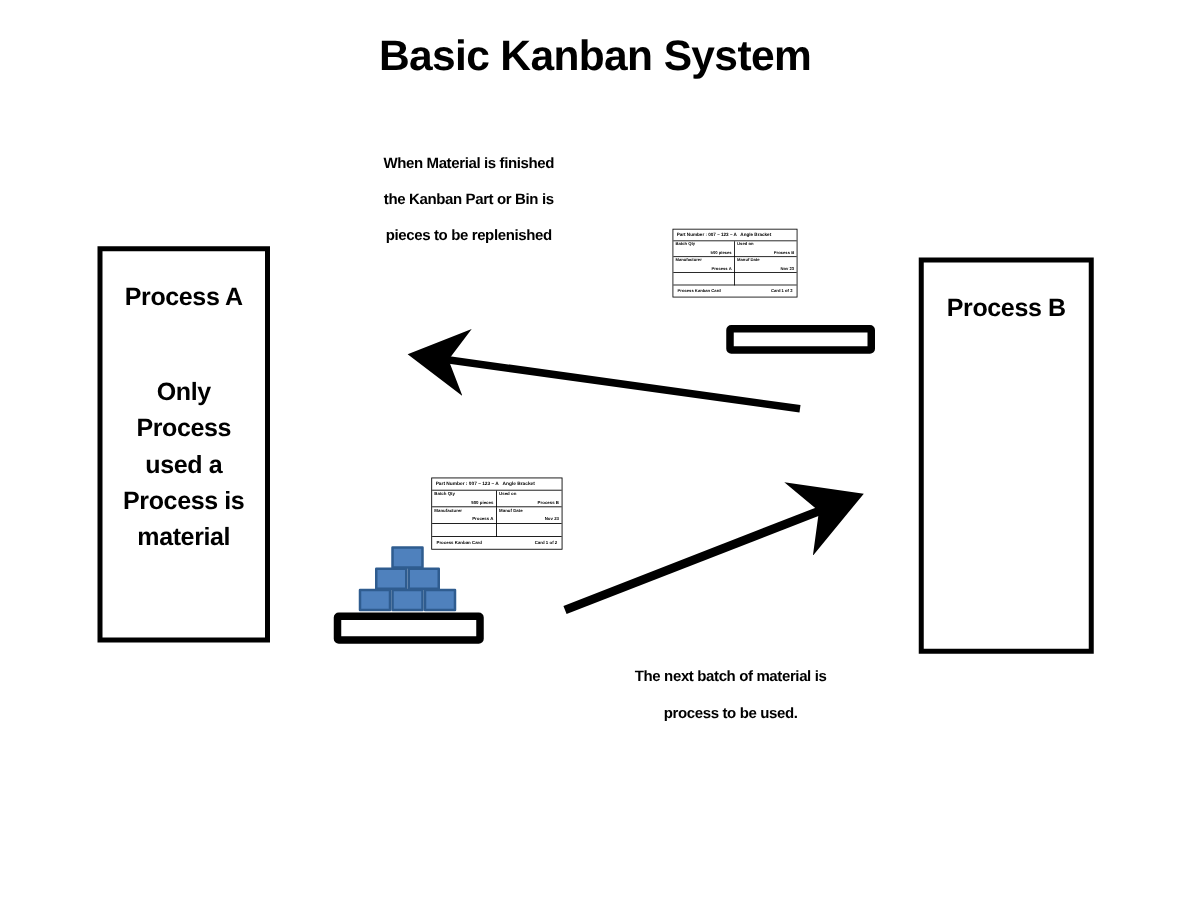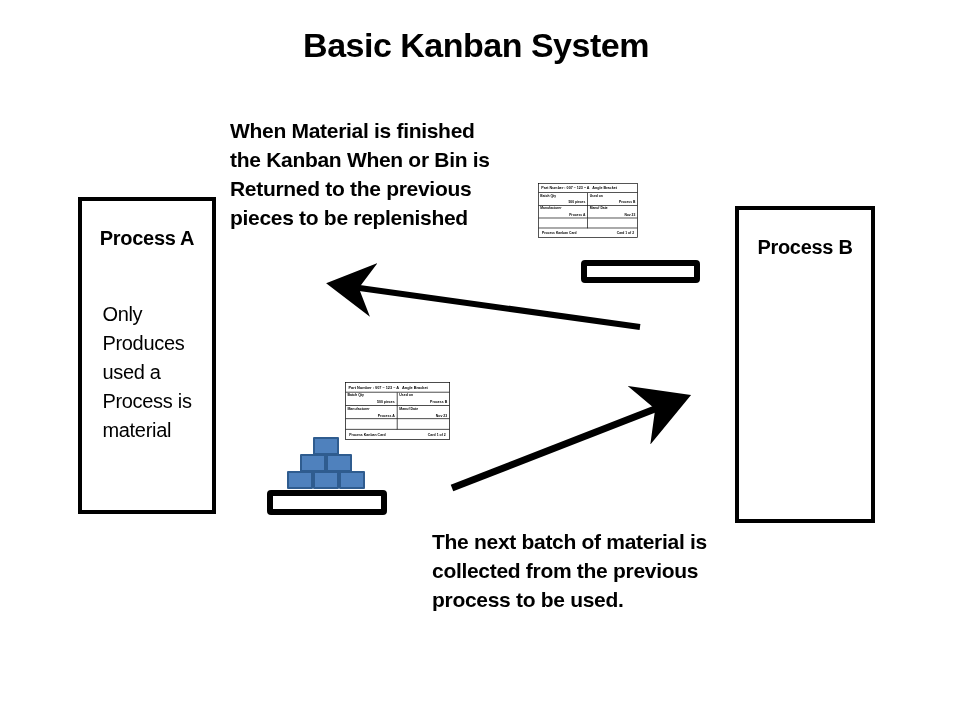--- a/index.html
+++ b/index.html
@@ -16,7 +16,7 @@
   }
 
   
-  .note{font-weight:bold;font-size:21px;line-height:29px;letter-spacing:-0.3px;}
+  .note{font-weight:bold;text-align:center;font-size:12px;line-height:29px;letter-spacing:-0.3px;}
   .note-top{top:116px;left:230px;width:290px;}
   .note-bottom{top:527px;left:432px;width:305px;}
 

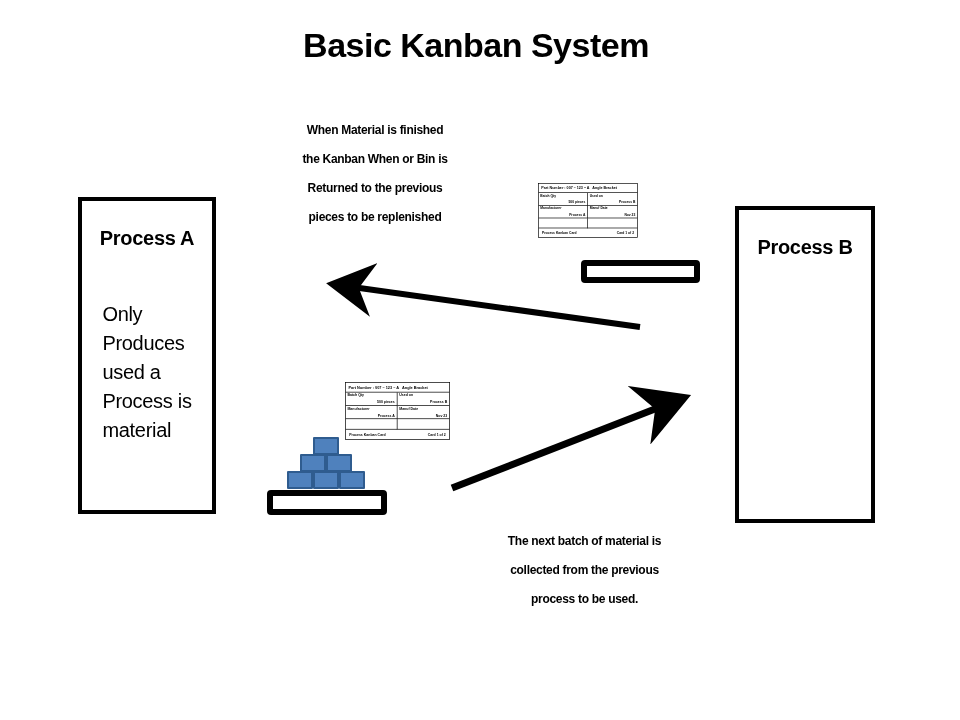--- a/index.html
+++ b/index.html
@@ -70,7 +70,7 @@
 
 <div class="abs note note-top">
   <div>When Material is finished</div>
-  <div>the Kanban When or Bin is</div>
+  <div>the Kanban Part or Bin is</div>
   <div>Returned to the previous</div>
   <div>pieces to be replenished</div>
 </div>

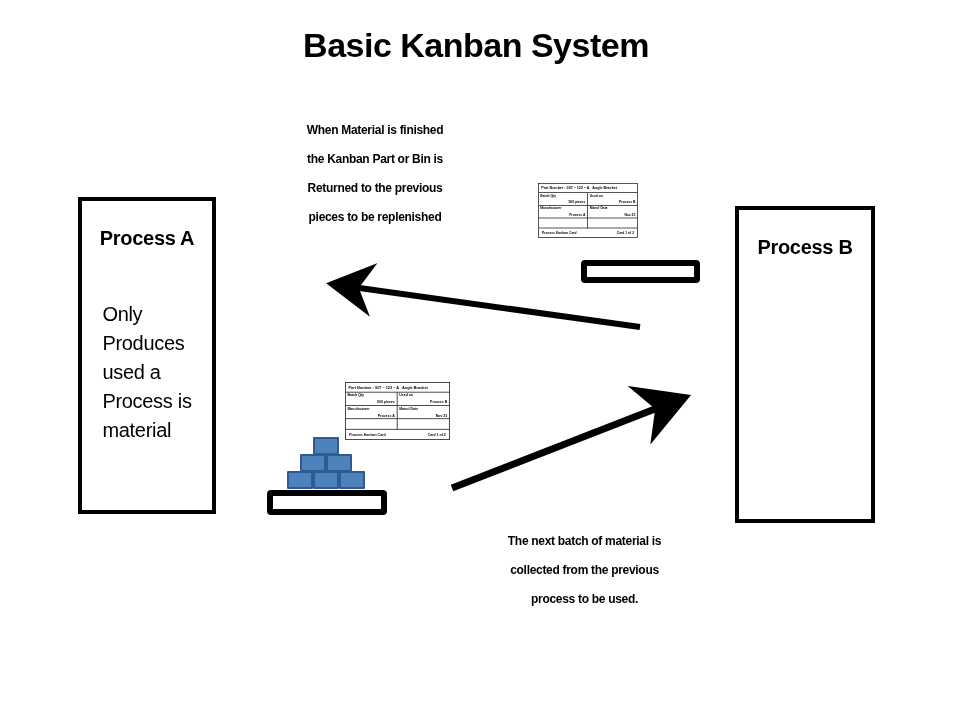--- a/index.html
+++ b/index.html
@@ -71,7 +71,6 @@
 <div class="abs note note-top">
   <div>When Material is finished</div>
   <div>the Kanban Part or Bin is</div>
-  <div>Returned to the previous</div>
   <div>pieces to be replenished</div>
 </div>
 

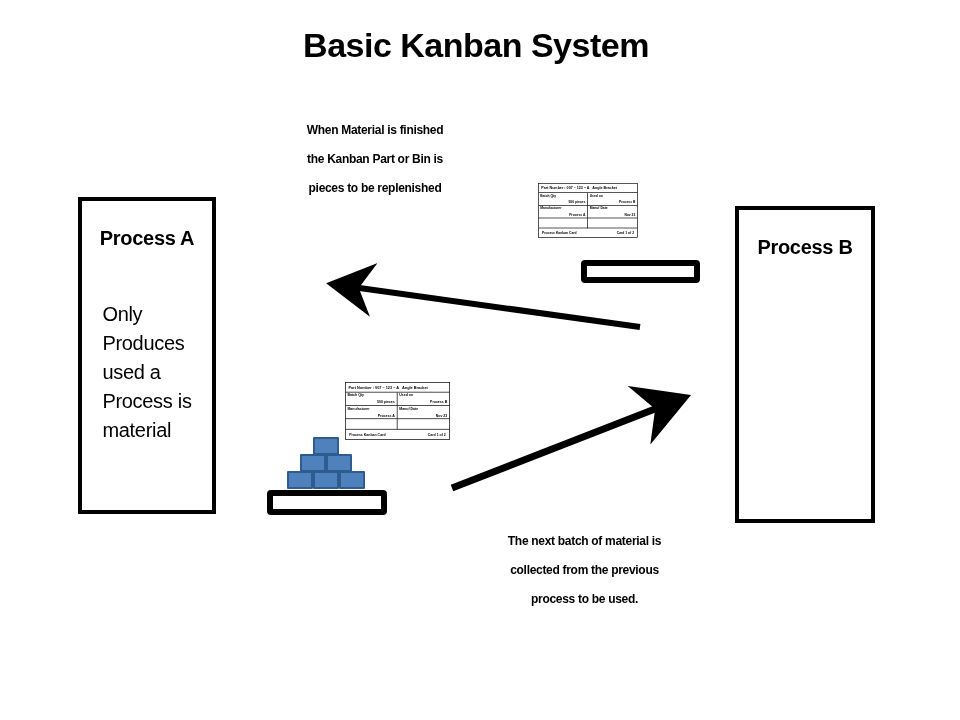--- a/index.html
+++ b/index.html
@@ -28,7 +28,7 @@
   .process-a{left:78px;top:197px;width:138px;height:317px;}
   .process-b{left:735px;top:206px;width:140px;height:317px;}
   .process-label{margin-top:26px;font-size:20px;font-weight:bold;letter-spacing:-0.3px;}
-  .process-note{margin-top:50px;font-size:20px;font-weight:normal;line-height:29px;letter-spacing:-0.3px;}
+  .process-note{margin-top:50px;font-size:20px;font-weight:bold;line-height:29px;text-align:center;letter-spacing:-0.3px;}
 
   
   .kanban-card{

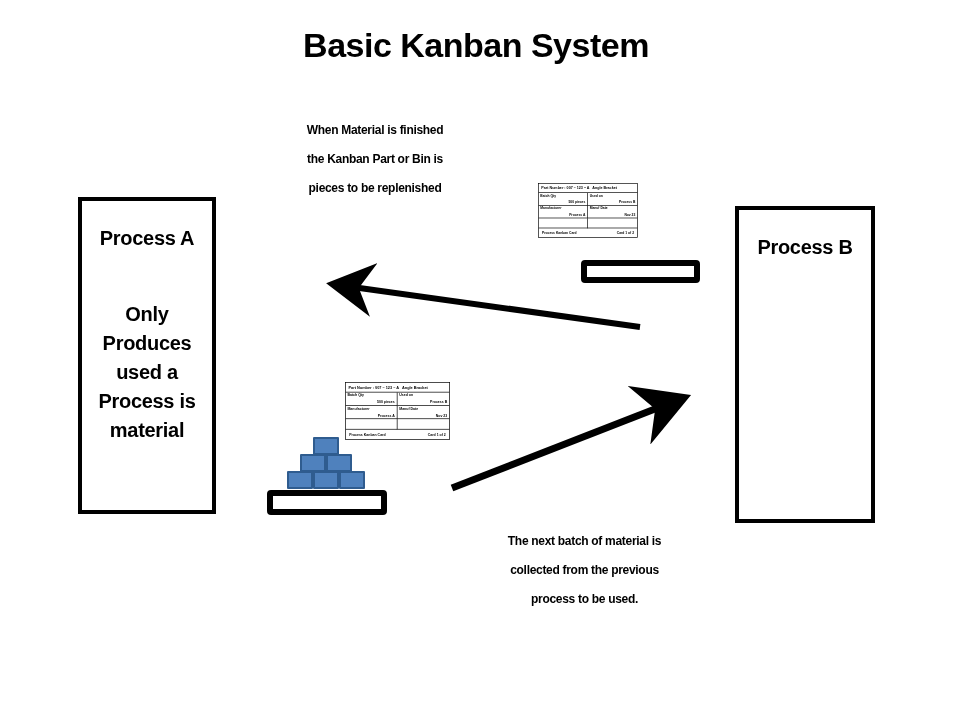--- a/index.html
+++ b/index.html
@@ -78,7 +78,7 @@
   <div class="process-label">Process A</div>
   <div class="process-note">
     <div>Only</div>
-    <div>Produces</div>
+    <div>Process</div>
     <div>used a</div>
     <div>Process is</div>
     <div>material</div>

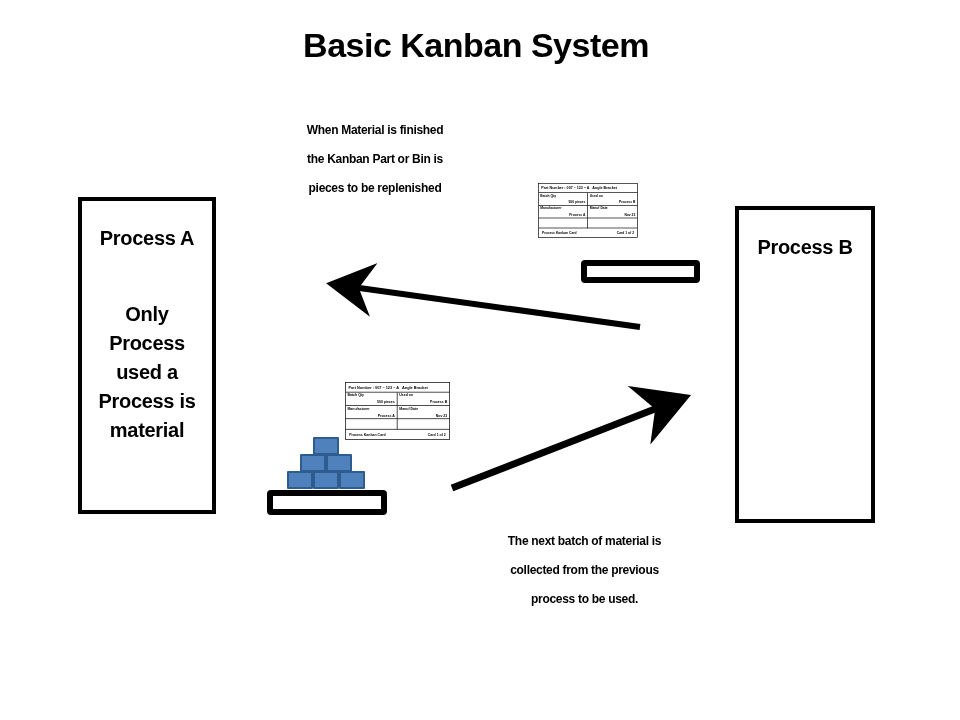--- a/index.html
+++ b/index.html
@@ -166,7 +166,6 @@
 
 <div class="abs note note-bottom">
   <div>The next batch of material is</div>
-  <div>collected from the previous</div>
   <div>process to be used.</div>
 </div>
 

